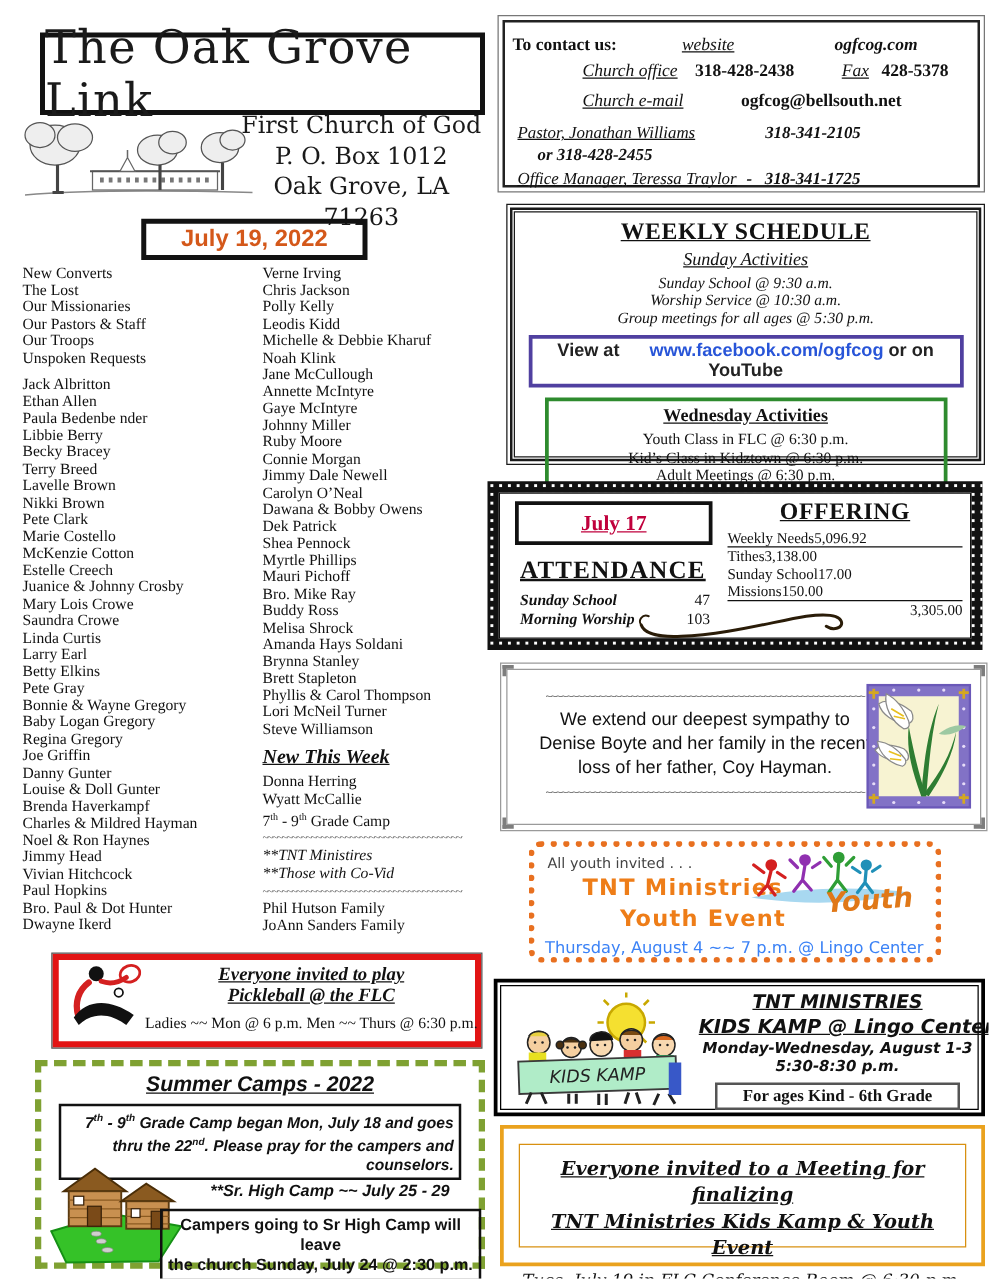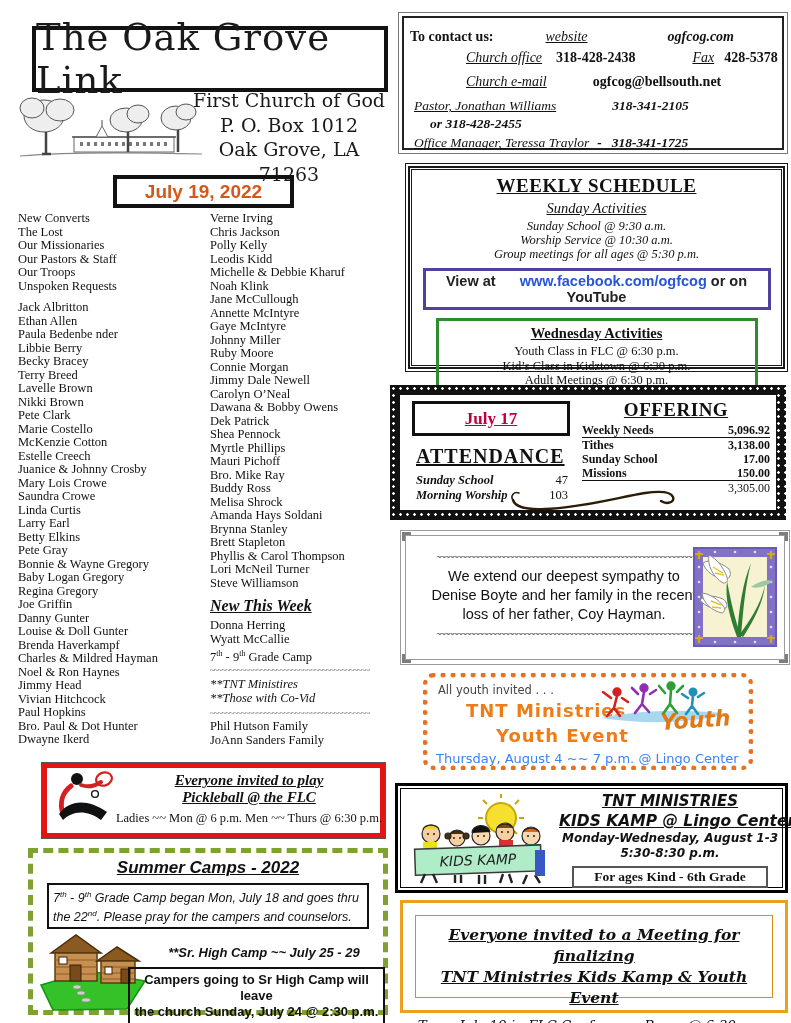--- a/index.html
+++ b/index.html
@@ -191,7 +191,7 @@
       <div class="c-row">
         <span class="c-iu" style="margin-left:56px;">Church office</span>
         <span class="c-bold" style="margin-left:14px;">318-428-2438</span>
-        <span class="c-iu" style="margin-left:57px;">Fax</span>
+        <span class="c-iu" style="margin-left:38px;">Fax</span>
         <span class="c-bold" style="margin-left:10px;">428-5378</span>
       </div>
       <div class="c-row" style="margin-top:3px;">

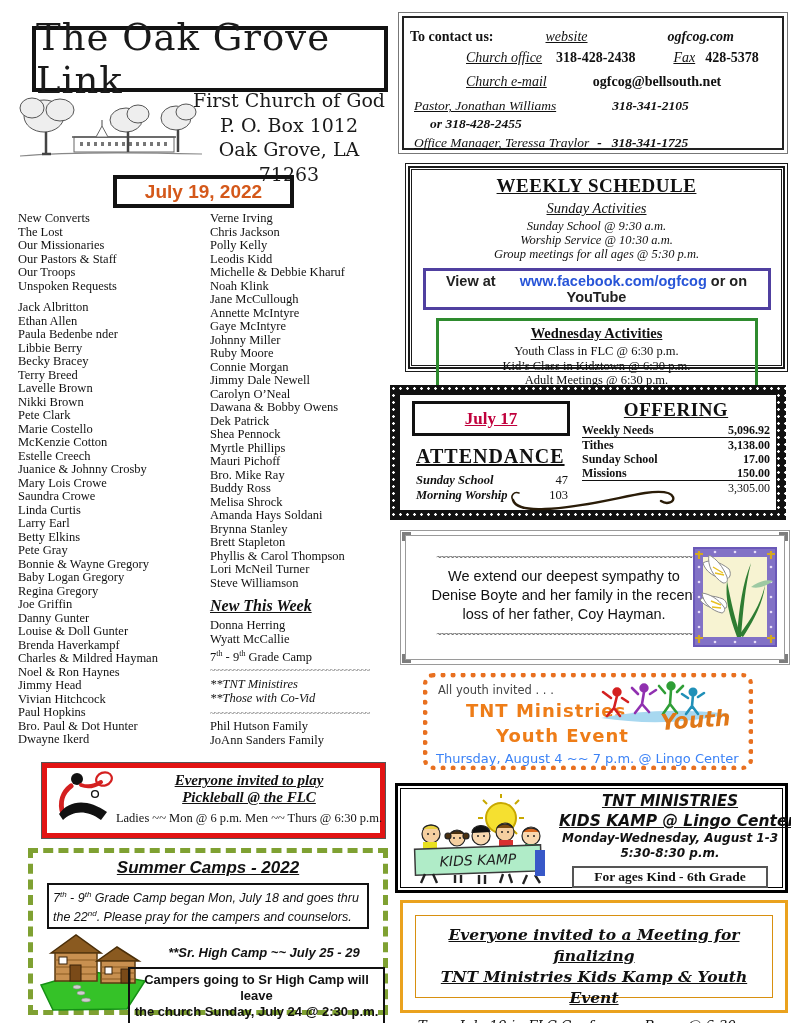--- a/index.html
+++ b/index.html
@@ -74,7 +74,7 @@
   .off-block { position:absolute; left:182px; top:4px; width:188px; }
   .off-title { text-align:center; font-size:19px; font-weight:bold; text-decoration:underline; letter-spacing:0.5px; }
   .off-table { list-style:none; font-size:12px; margin-top:2px; }
-  .off-table li { display:flex; justify-content:space-between; line-height:14px;font-weight:bold; }
+  .off-table li { display:flex; line-height:14px; }
   .off-table li:nth-child(1), .off-table li:nth-child(4) { border-bottom:1px solid #111; }
   .off-total { text-align:right; font-size:12px; line-height:14px; }
   .swash { position:absolute; left:105px; top:88px; }

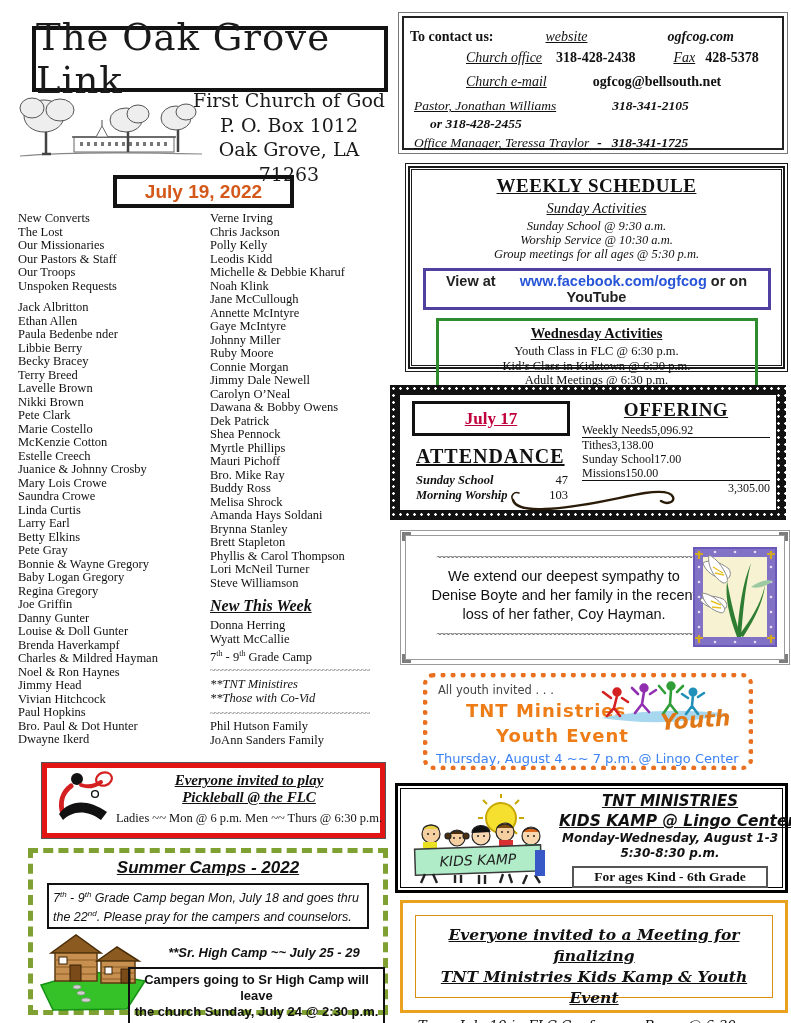--- a/index.html
+++ b/index.html
@@ -113,8 +113,8 @@
   .camps-box { left:28px; top:848px; width:360px; height:167px; border:5px dashed #7fa132; background:#fff; }
   .camps-title { margin-top:5px; text-align:center; font-family:"Liberation Sans", sans-serif;
                  font-weight:bold; font-style:italic; text-decoration:underline; font-size:17px; }
-  .camps-b1 { margin:5px auto 0 auto; width:322px; border:2px solid #111; padding:2px 4px; text-align:left;
-              font-family:"Liberation Sans", sans-serif; font-weight:normal; font-style:italic; font-size:12.5px; line-height:15px; }
+  .camps-b1 { margin:5px auto 0 auto; width:322px; border:2px solid #111; padding:2px 4px; text-align:right;
+              font-family:"Liberation Sans", sans-serif; font-weight:bold; font-style:italic; font-size:12.5px; line-height:15px; }
   .camps-b1 sup { font-size:8px; }
   .cabins { position:absolute; left:6px; top:70px; }
   .srhigh { position:absolute; left:112px; top:92px; width:238px; text-align:center;

